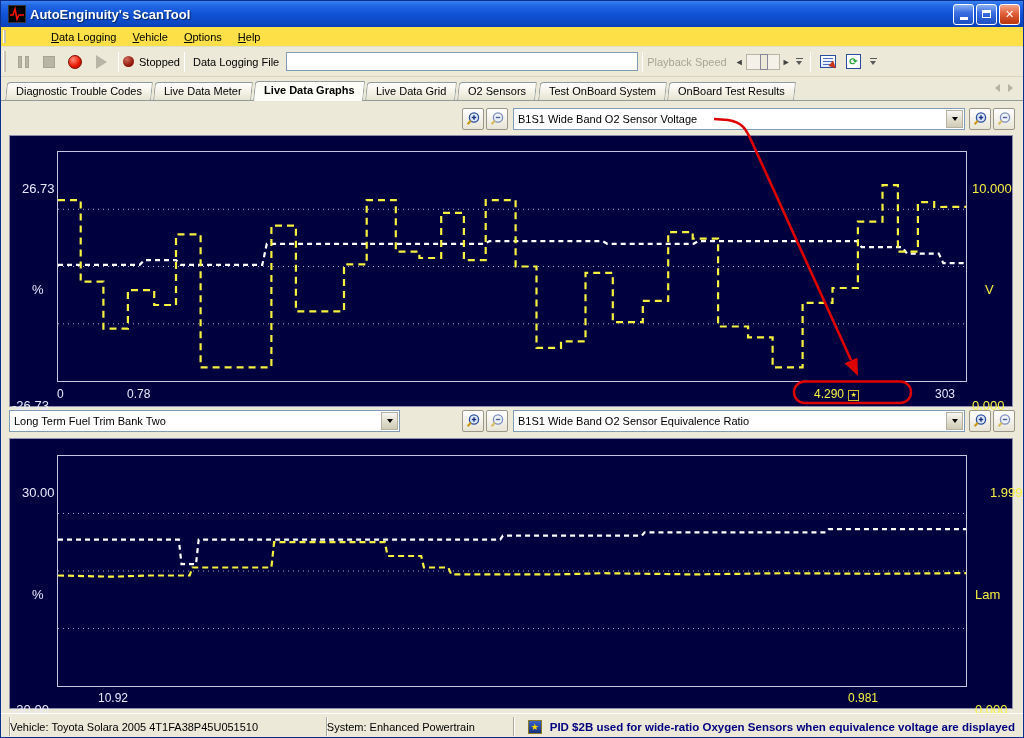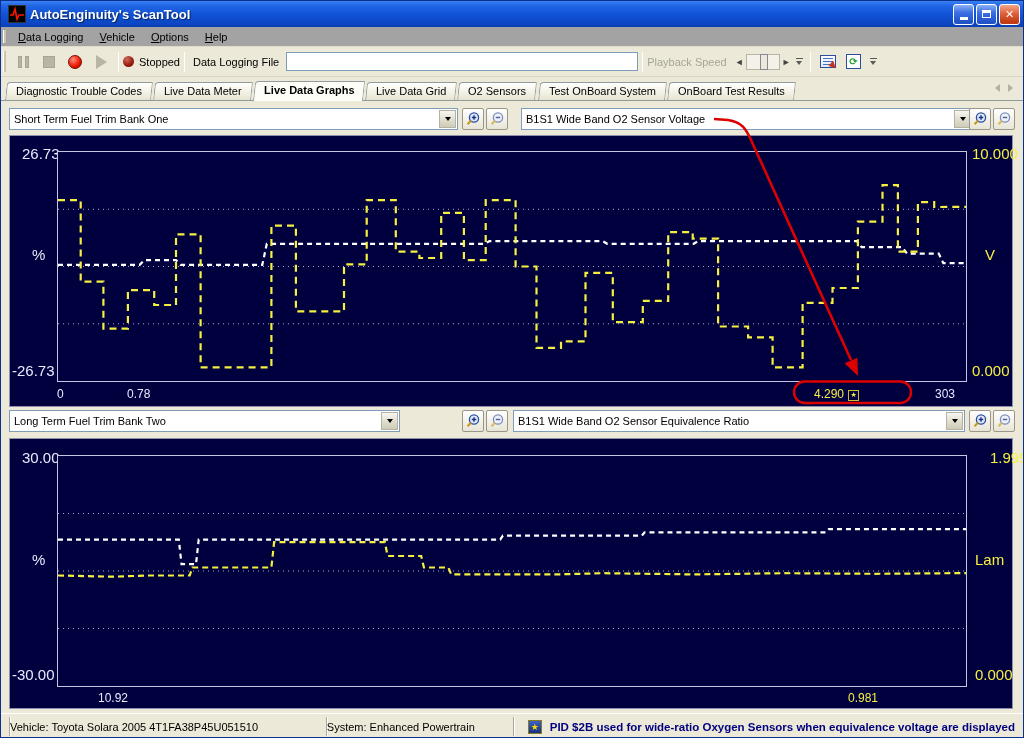--- a/index.html
+++ b/index.html
@@ -20,7 +20,7 @@
   .glyph-restore{width:9px;height:8px;border:1px solid #fff;border-top:3px solid #fff;background:transparent;}
 
   
-  .menubar{position:absolute;left:0;top:26px;width:100%;height:20px;background:#a3a3a3;display:flex;align-items:center;border-bottom:1px solid #e0ddc8;}
+  .menubar{position:absolute;left:0;top:26px;width:100%;height:20px;background:#fde047;display:flex;align-items:center;border-bottom:1px solid #e0ddc8;gap:33px;}
   .grip{width:3px;height:70%;margin:0 4px 0 2px;border-left:1px solid #fff;background:#c9c5b2;}
   .menu-item{padding:2px 8px;font-size:11px;color:#000;}
 

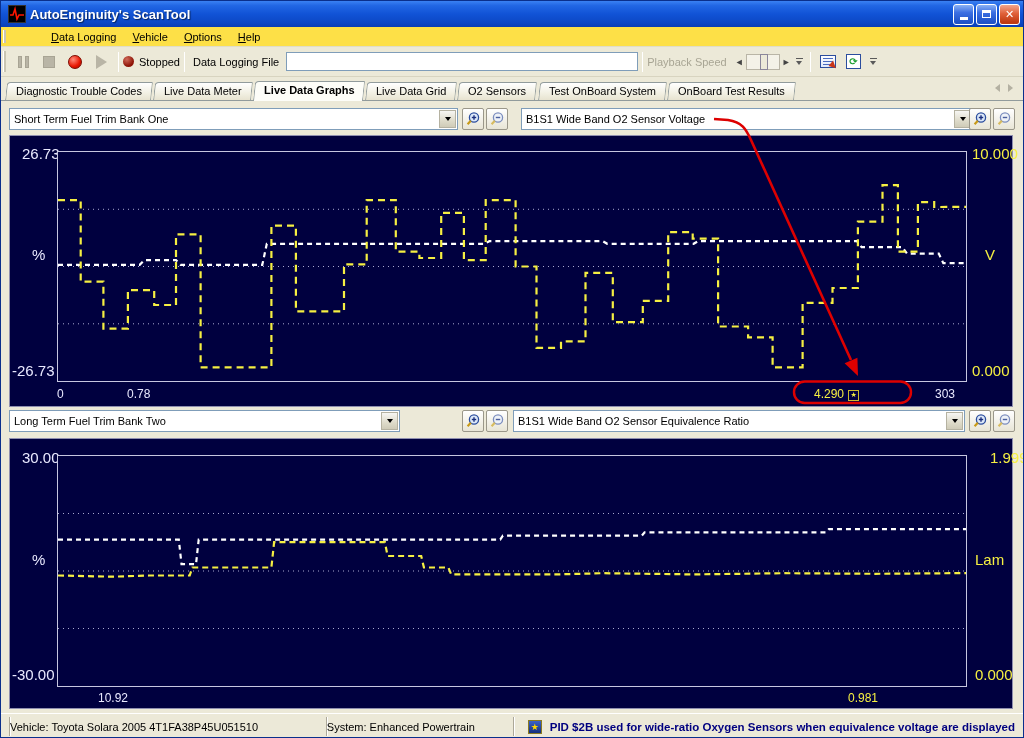--- a/index.html
+++ b/index.html
@@ -196,12 +196,6 @@
   <div class="content">
 
     <div class="combo-row" style="left:0;top:7px;width:100%;">
-      <div class="combo" style="left:8px;width:449px;">
-        <span class="combo-text">Short Term Fuel Trim Bank One</span>
-        <span class="combo-btn">
-            <i class="tri"></i>
-          </span>
-      </div>
       <div class="zoombtn" style="left:461px;">
         <svg width="16" height="16" viewBox="0 0 16 16">
             <circle cx="9" cy="6.5" r="4.6" fill="#dce8f8" stroke="#2b4d9e" stroke-width="1.3"></circle>

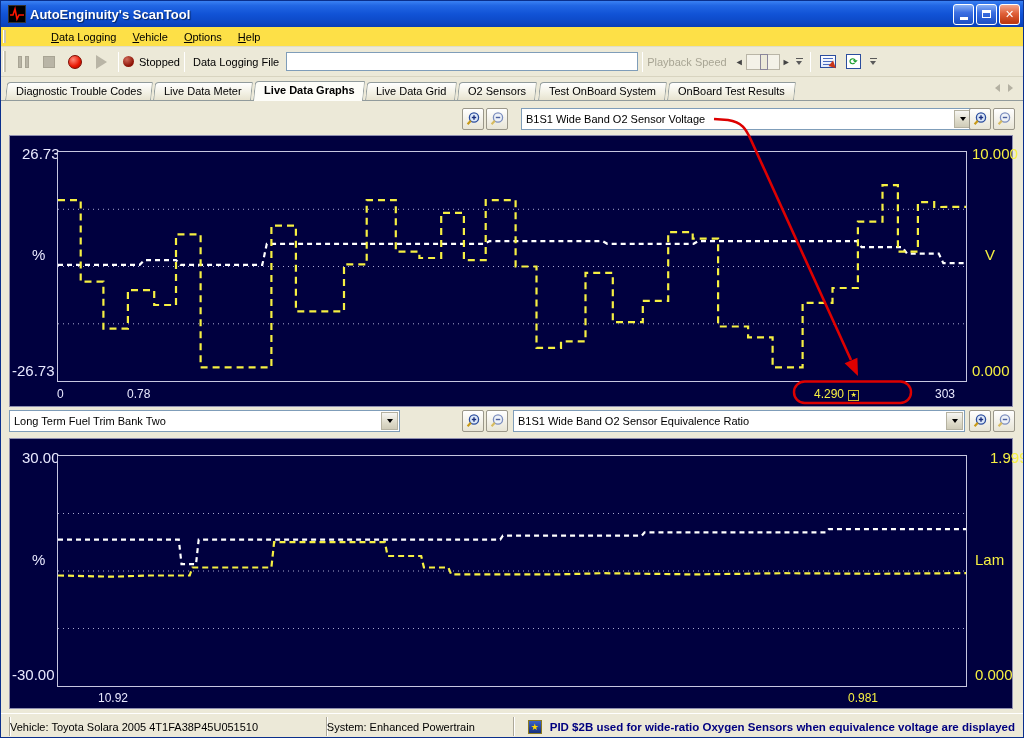--- a/index.html
+++ b/index.html
@@ -211,7 +211,7 @@
             <line x1="6.8" y1="6.5" x2="11.2" y2="6.5" stroke="#4b5f9e" stroke-width="1.4"></line>
           </svg>
       </div>
-      <div class="combo" style="left:512px;width:452px;margin-left:8px;">
+      <div class="combo" style="left:512px;width:452px;">
         <span class="combo-text">B1S1 Wide Band O2 Sensor Voltage</span>
         <span class="combo-btn">
             <i class="tri"></i>

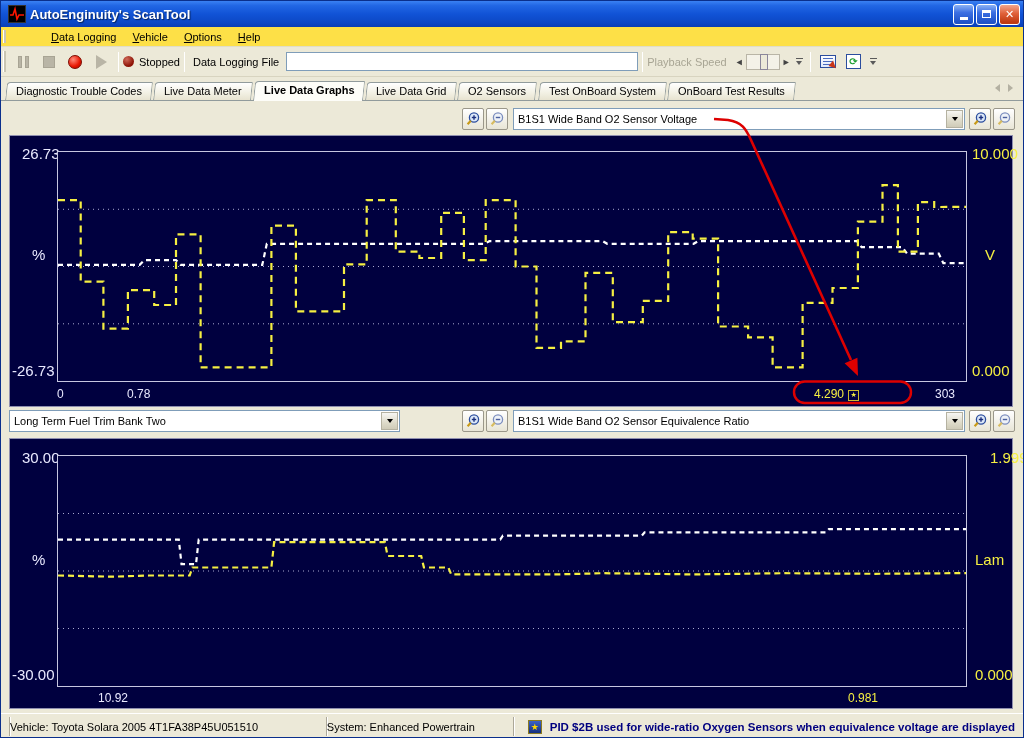--- a/index.html
+++ b/index.html
@@ -72,7 +72,7 @@
 
   .graph-panel{position:absolute;left:8px;width:1004px;background:#00003F;border:1px solid #8f8fb0;}
   .plot{position:absolute;left:47px;border:1px solid #c6c6e0;background:#00003F;}
-  .axis-label{position:absolute;font-size:15px;white-space:nowrap;}
+  .axis-label{position:absolute;font-size:13px;white-space:nowrap;margin-top:36px;}
   .axis-white{color:#e9e9ff;}
   .axis-yellow{color:#f5ef42;}
   .xlab{position:absolute;font-size:12px;}

